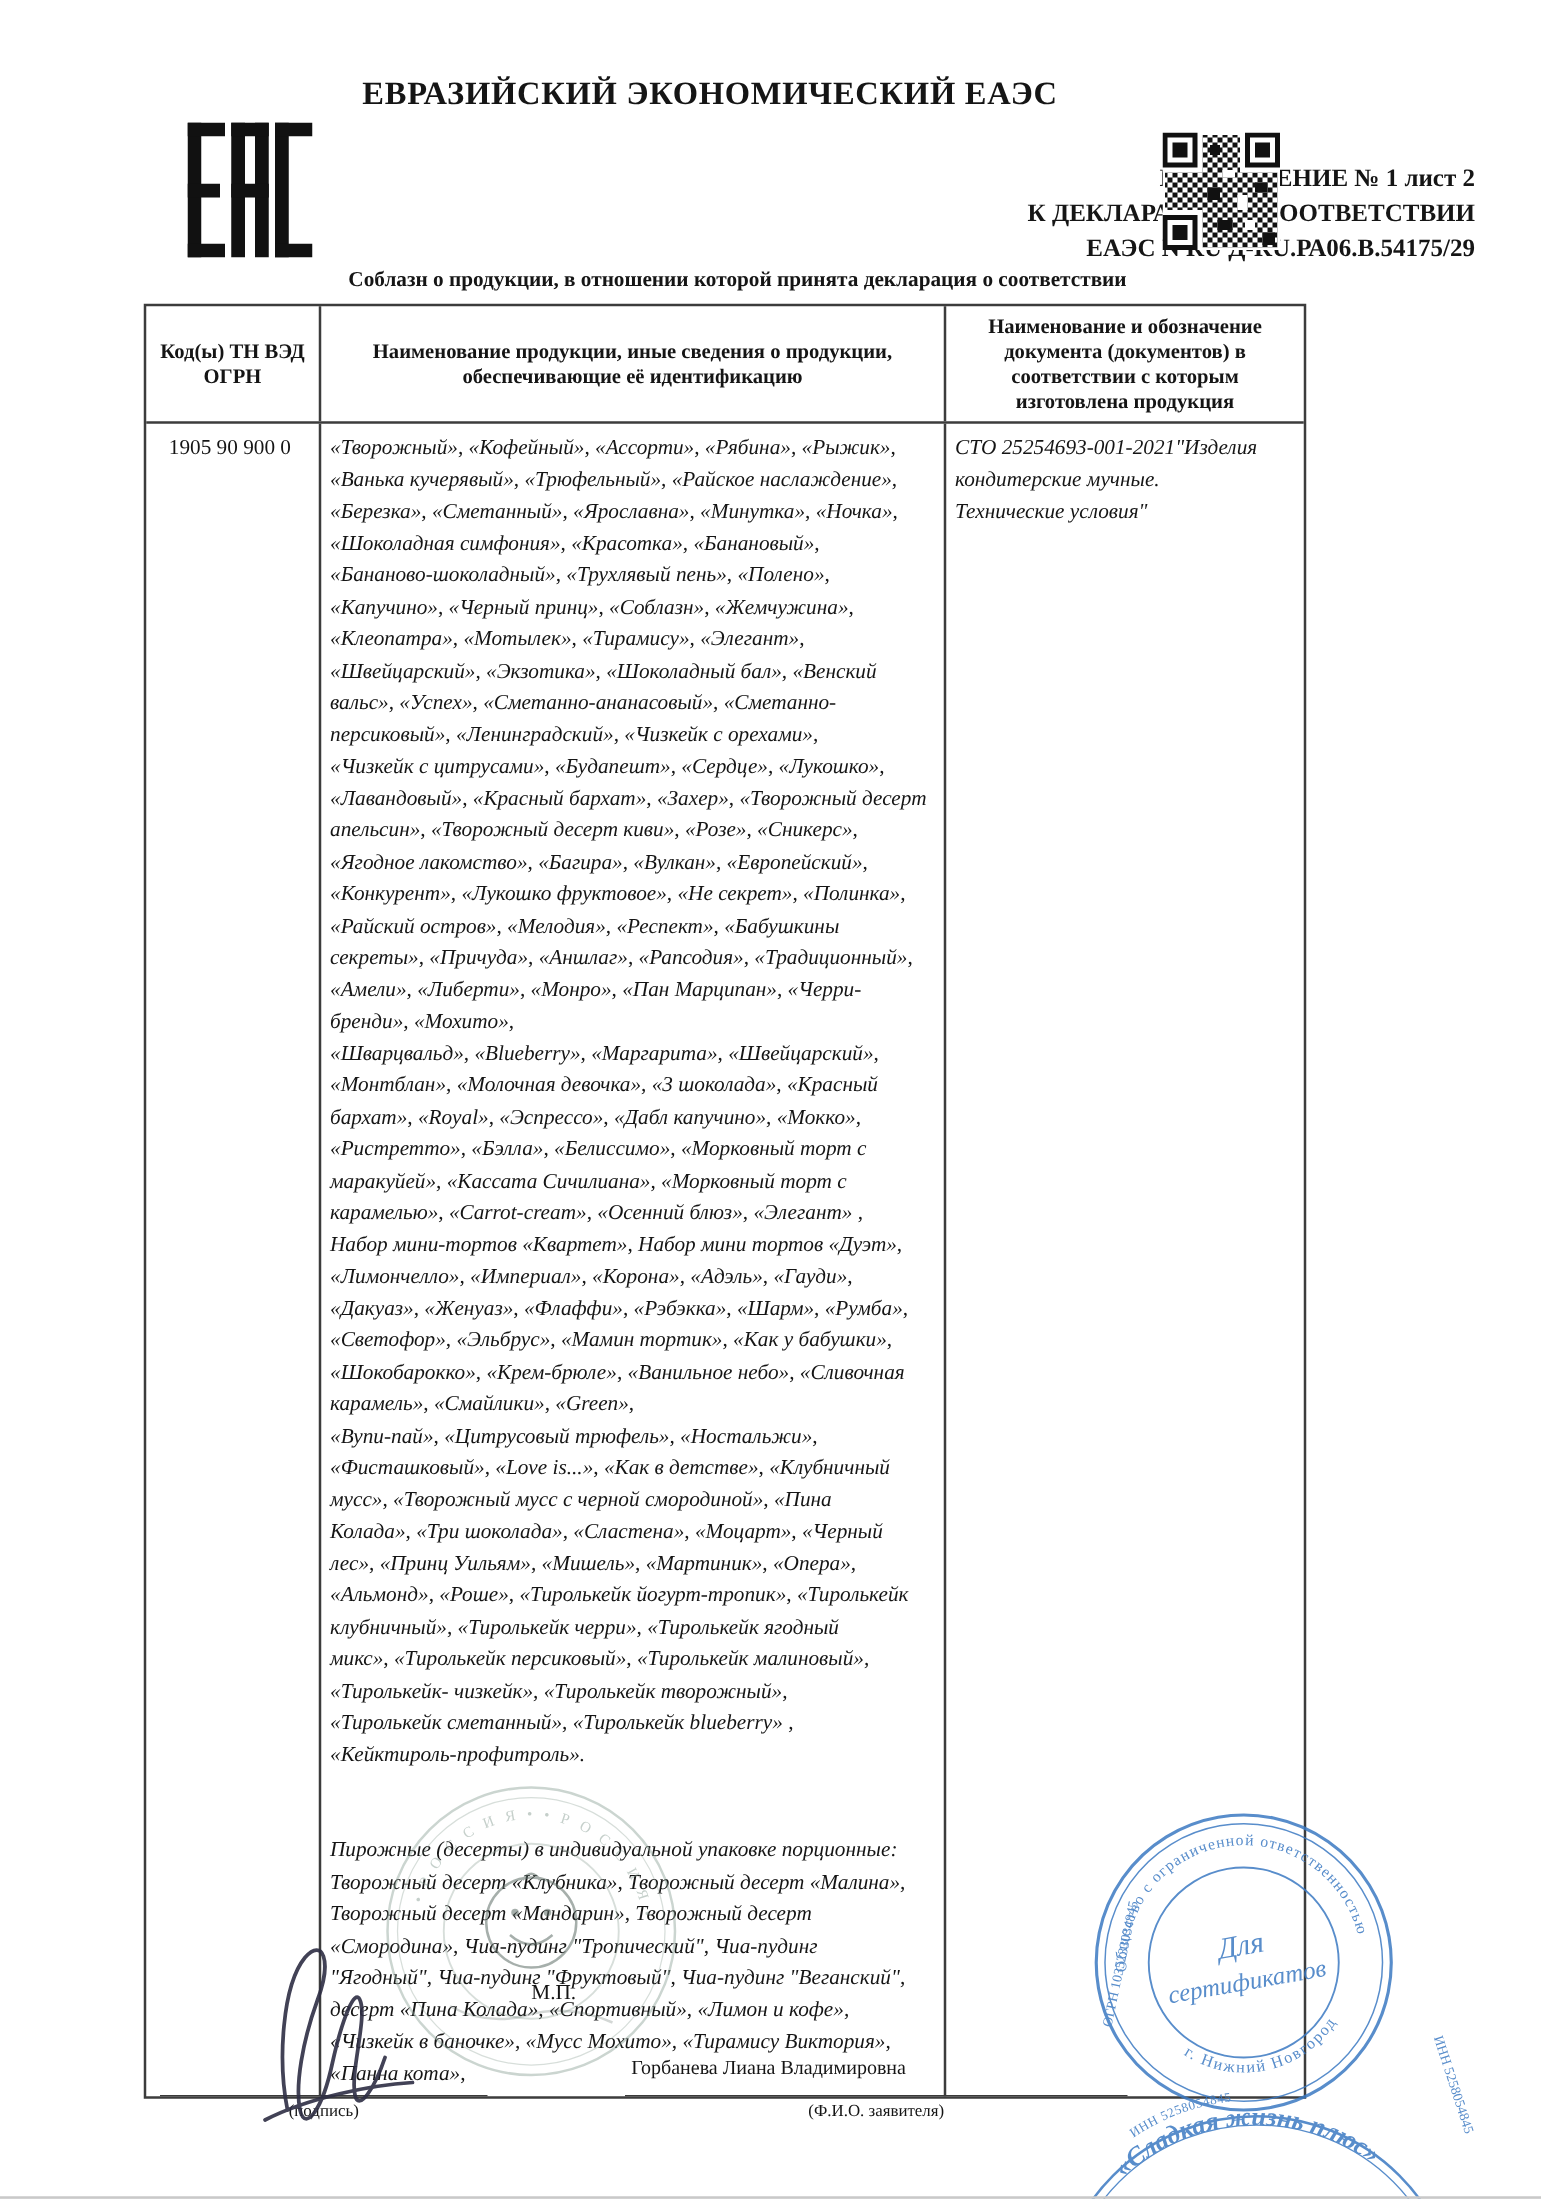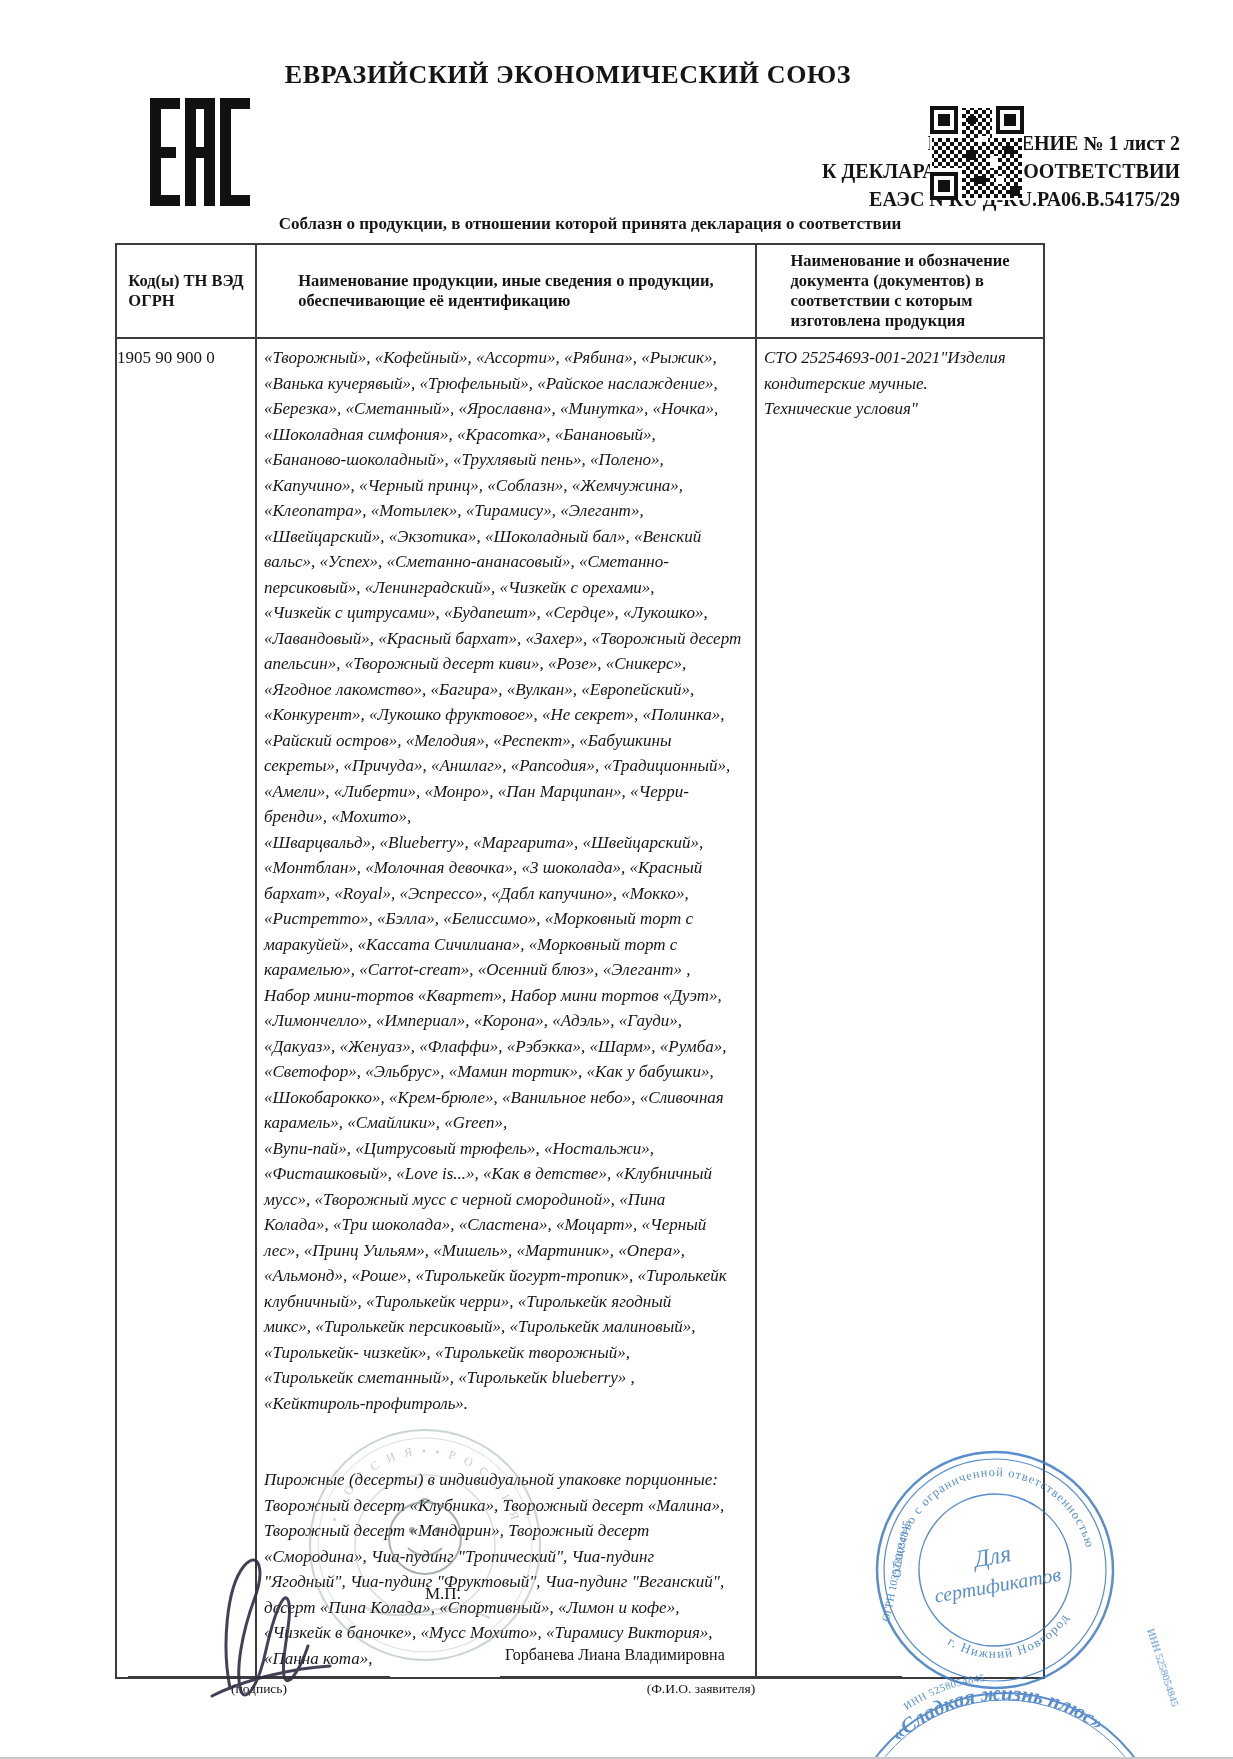--- a/index.html
+++ b/index.html
@@ -74,7 +74,7 @@
     </g>
   </svg>
 
-  <div class="title">ЕВРАЗИЙСКИЙ ЭКОНОМИЧЕСКИЙ СОЮЗ</div>
+  <div class="title">ЕВРАЗИЙСКИЙ ЭКОНОМИЧЕСКИЙ ЕАЭС</div>
 
   <div class="appendix">
     <div>ПРИЛОЖЕНИЕ № 1 лист 2</div>

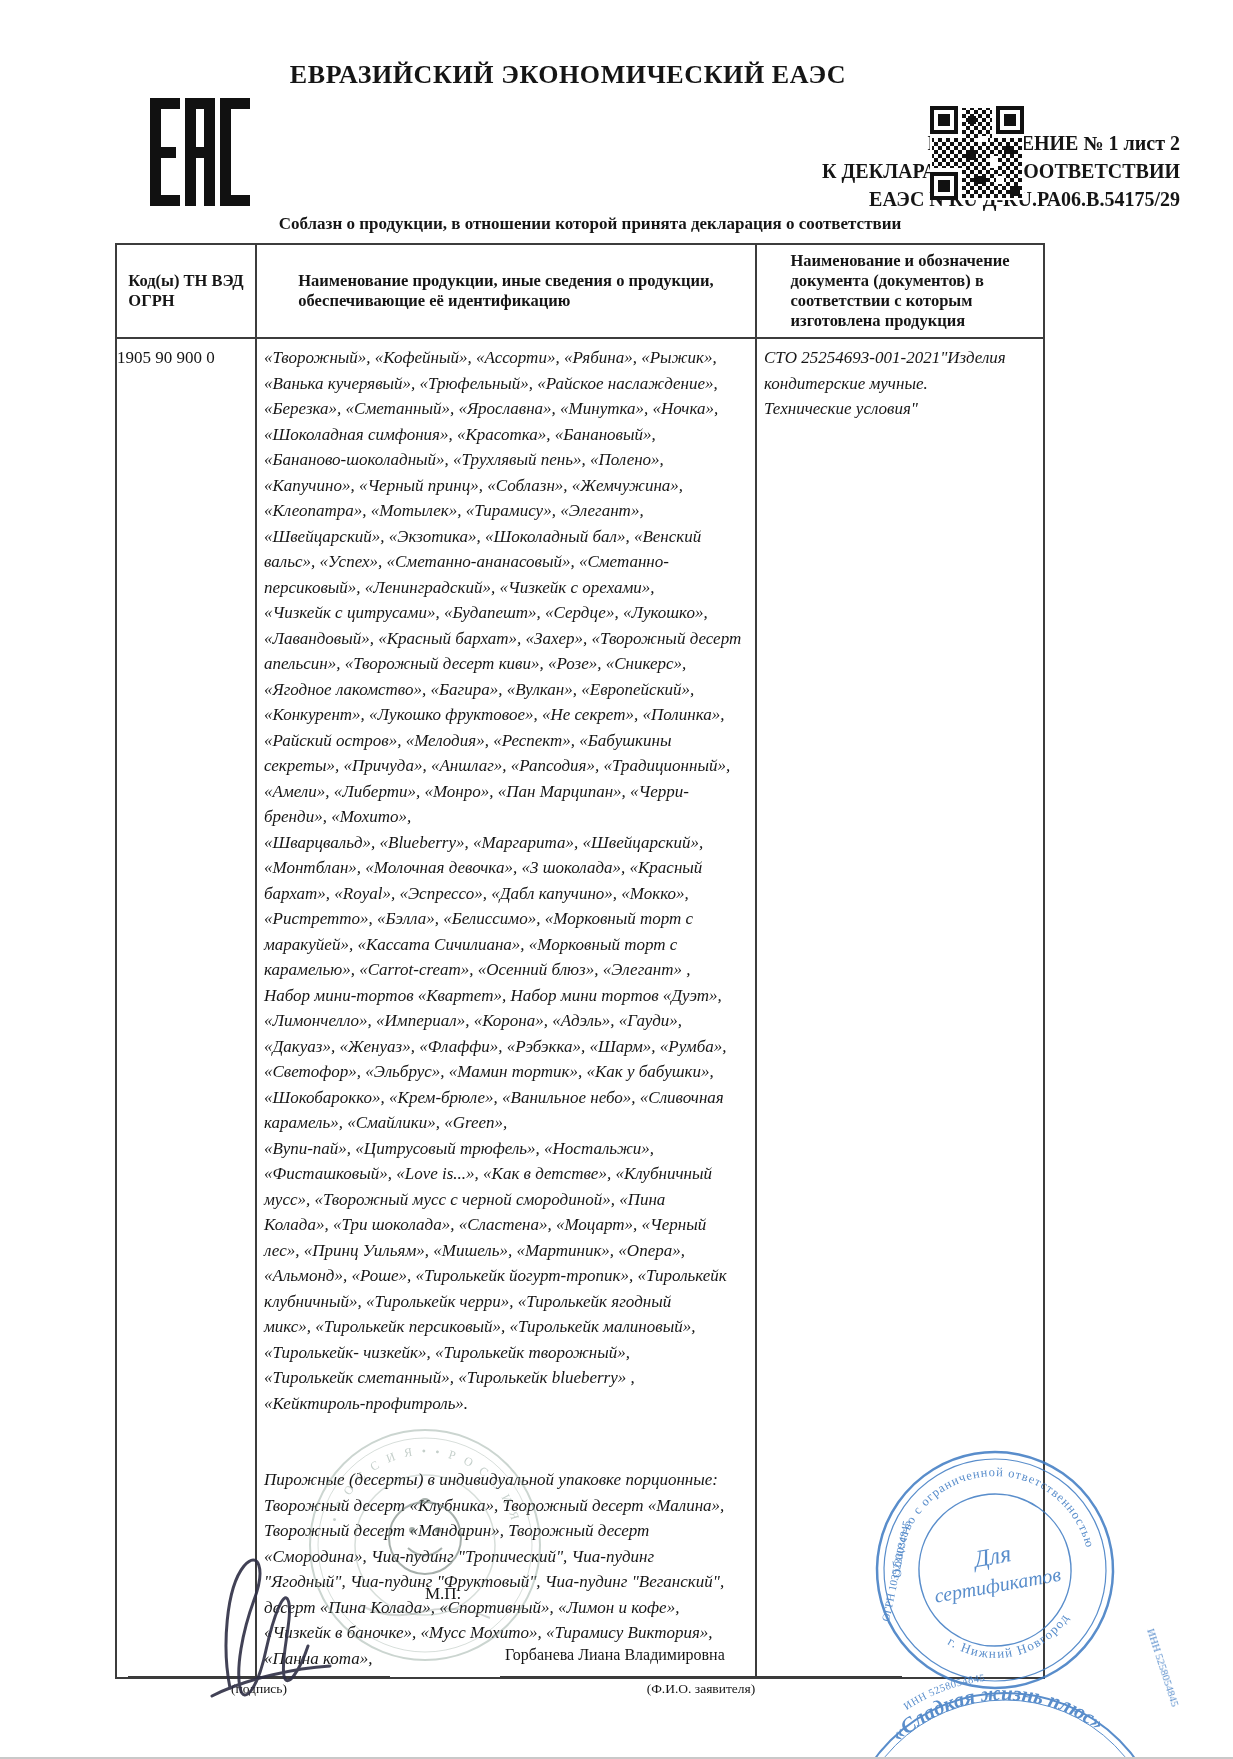--- a/index.html
+++ b/index.html
@@ -34,7 +34,7 @@
   .thead { border-bottom: 2px solid #3c3c3c; }
   .th {
     padding: 6px 8px; font-weight: bold; font-size: 16.5px; line-height: 20px;
-    text-align: left; display: flex; align-items: center; justify-content: center;
+    text-align: center; display: flex; align-items: center; justify-content: center;
     white-space: pre-line;
   }
   .bR { border-right: 2px solid #3c3c3c; }

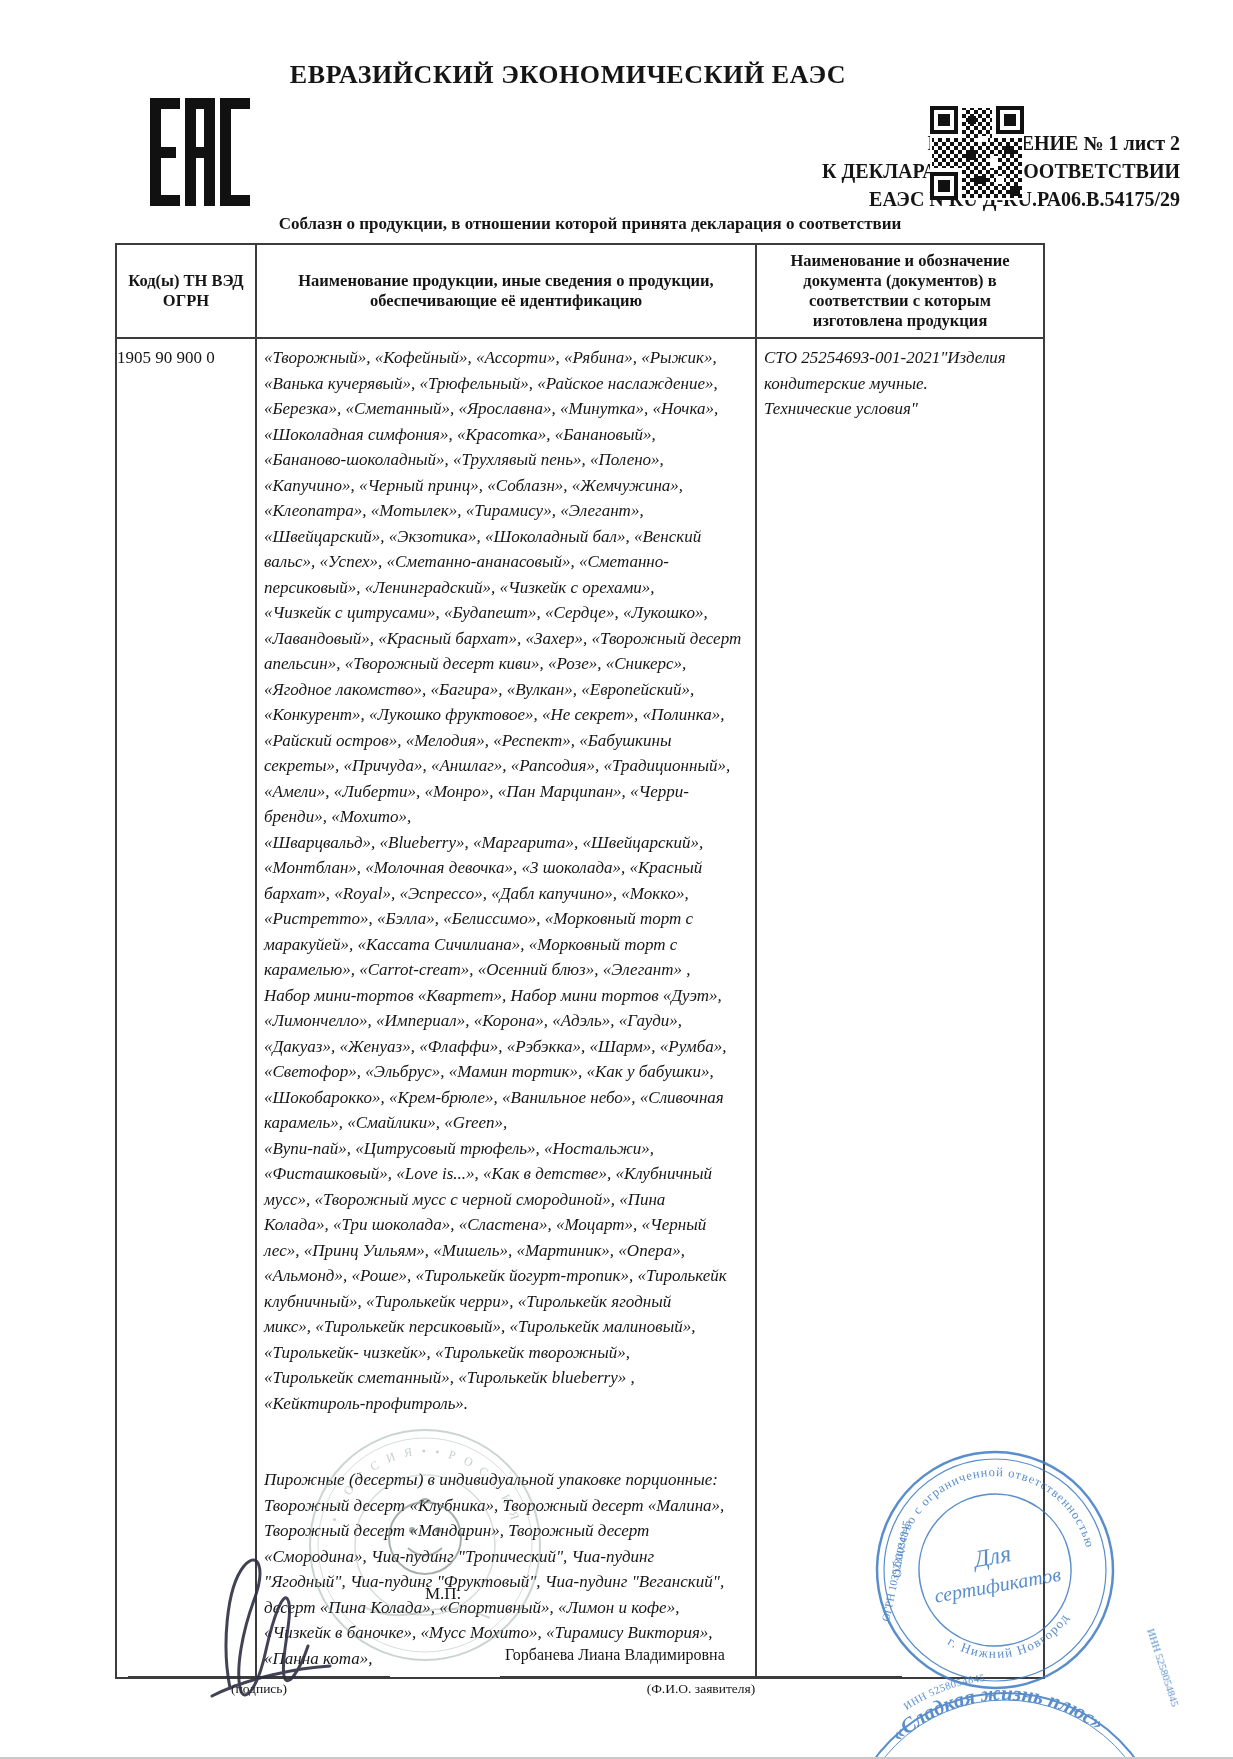--- a/index.html
+++ b/index.html
@@ -41,7 +41,7 @@
   .tbody { min-height: 1326px; }
   .td { padding: 6px 7px; font-size: 17px; line-height: 25.5px; }
   .td.c2, .td.c3 { white-space: pre-wrap; font-style: italic; }
-  .td.c1 { padding-left: 0; }
+  .td.c1 { padding-left: 18px; }
   .sig-line { position: absolute; left: 128px; top: 1676px; width: 262px; border-top: 1.5px solid #3a3a3a; }
   .sig-caption { position: absolute; left: 128px; top: 1681px; width: 262px; text-align: center; font-size: 13.5px; }
   .mp { position: absolute; left: 425px; top: 1584px; font-size: 17px; }

